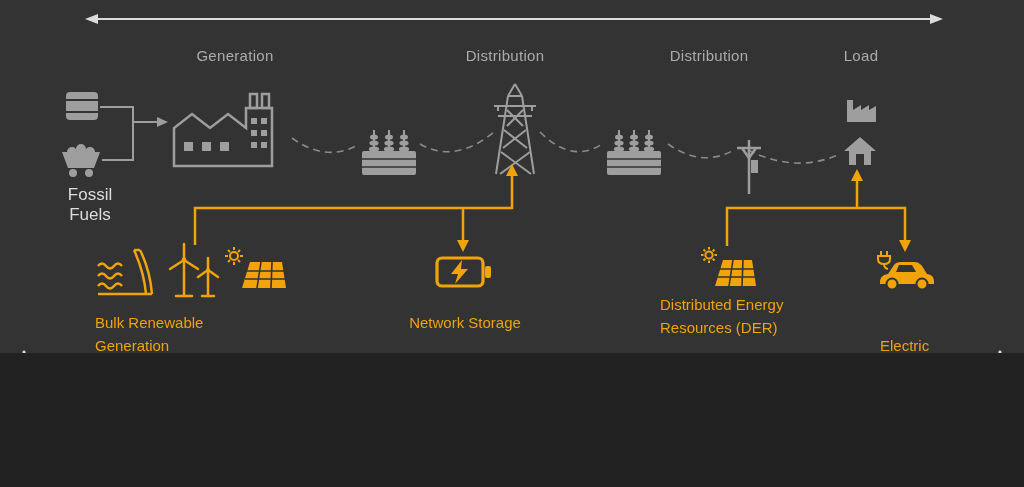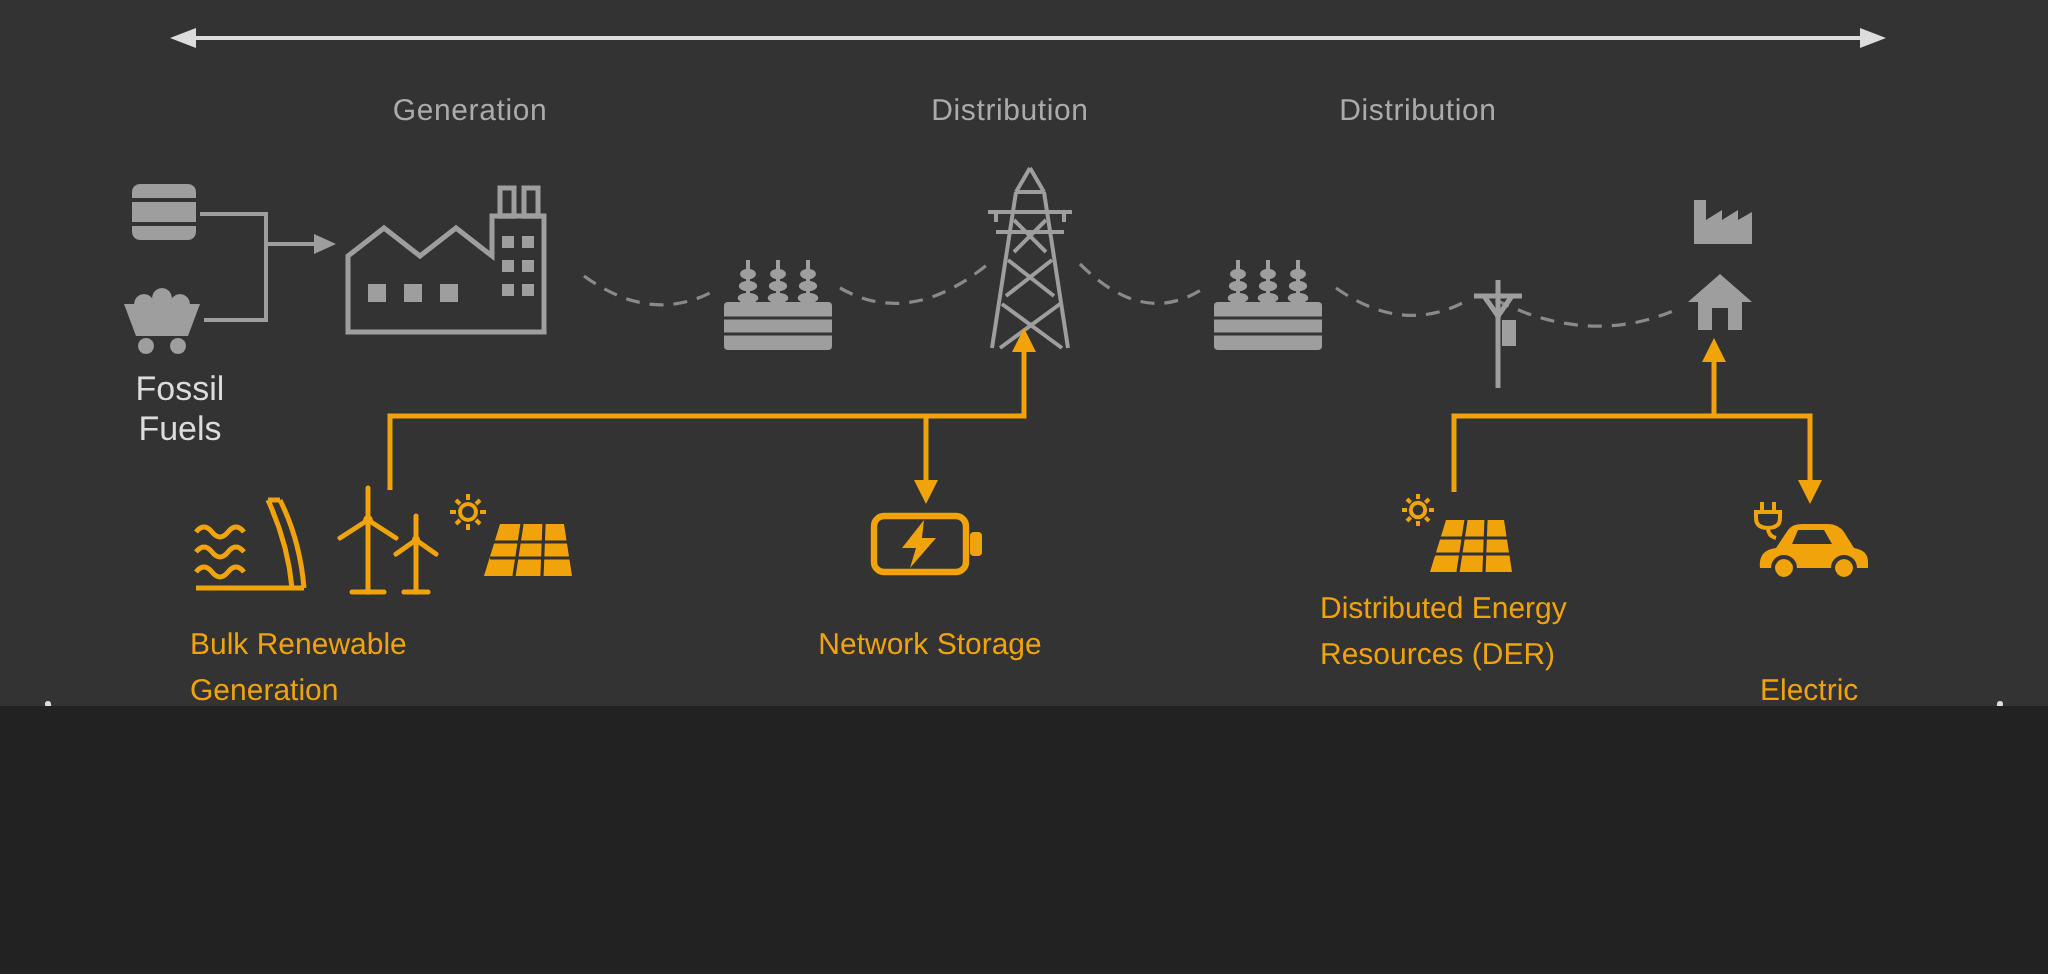--- a/index.html
+++ b/index.html
@@ -32,6 +32,7 @@
   <div class="abs stage-label" style="left:160px;top:47px;width:150px;">Generation</div>
   <div class="abs stage-label" style="left:430px;top:47px;width:150px;">Distribution</div>
   <div class="abs stage-label" style="left:634px;top:47px;width:150px;">Distribution</div>
+  <div class="abs stage-label" style="left:796px;top:47px;width:130px;">Load</div>
 
   <svg class="abs" style="left:0;top:0;" width="1024" height="487">
     <g fill="none" stroke="var(--wire-gray)" stroke-width="1.6" stroke-dasharray="7 5">

